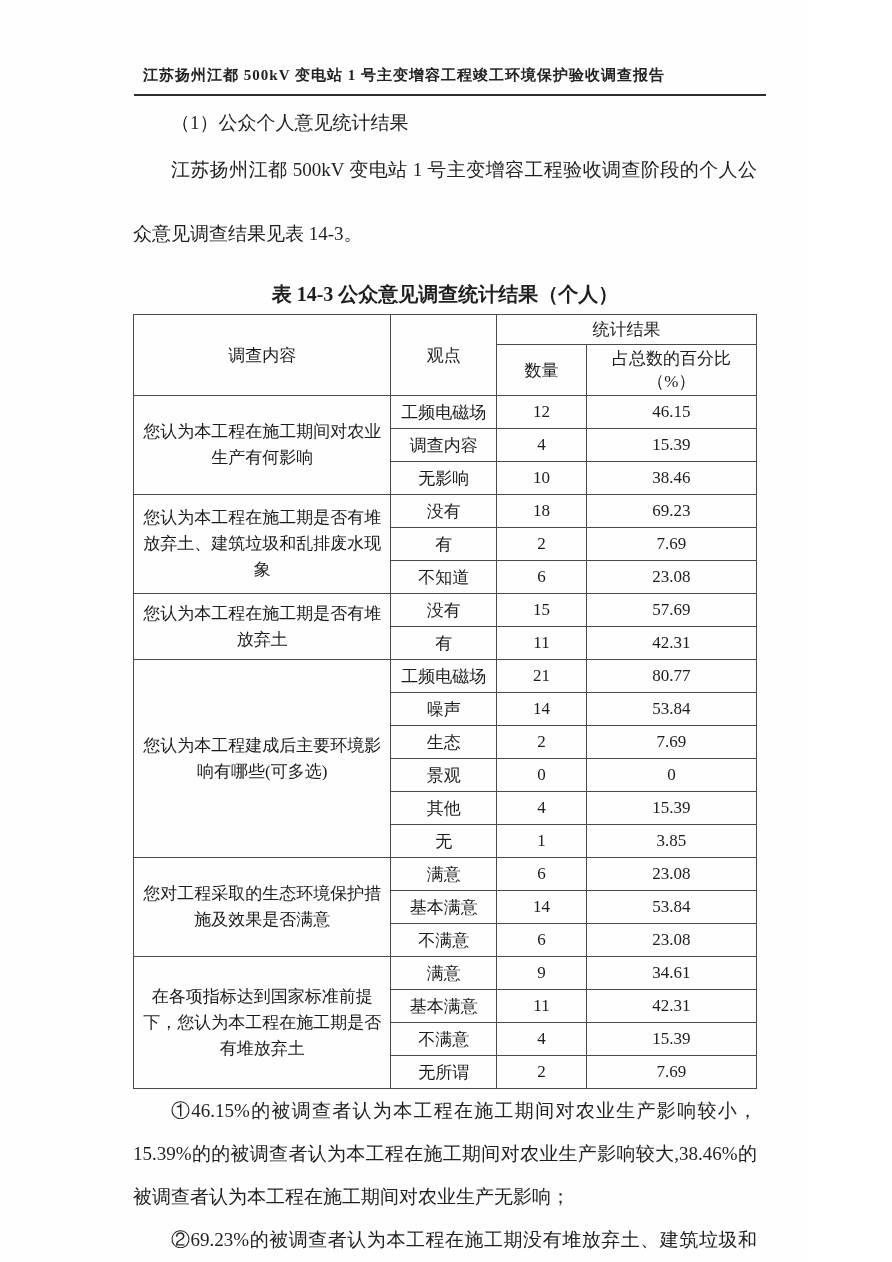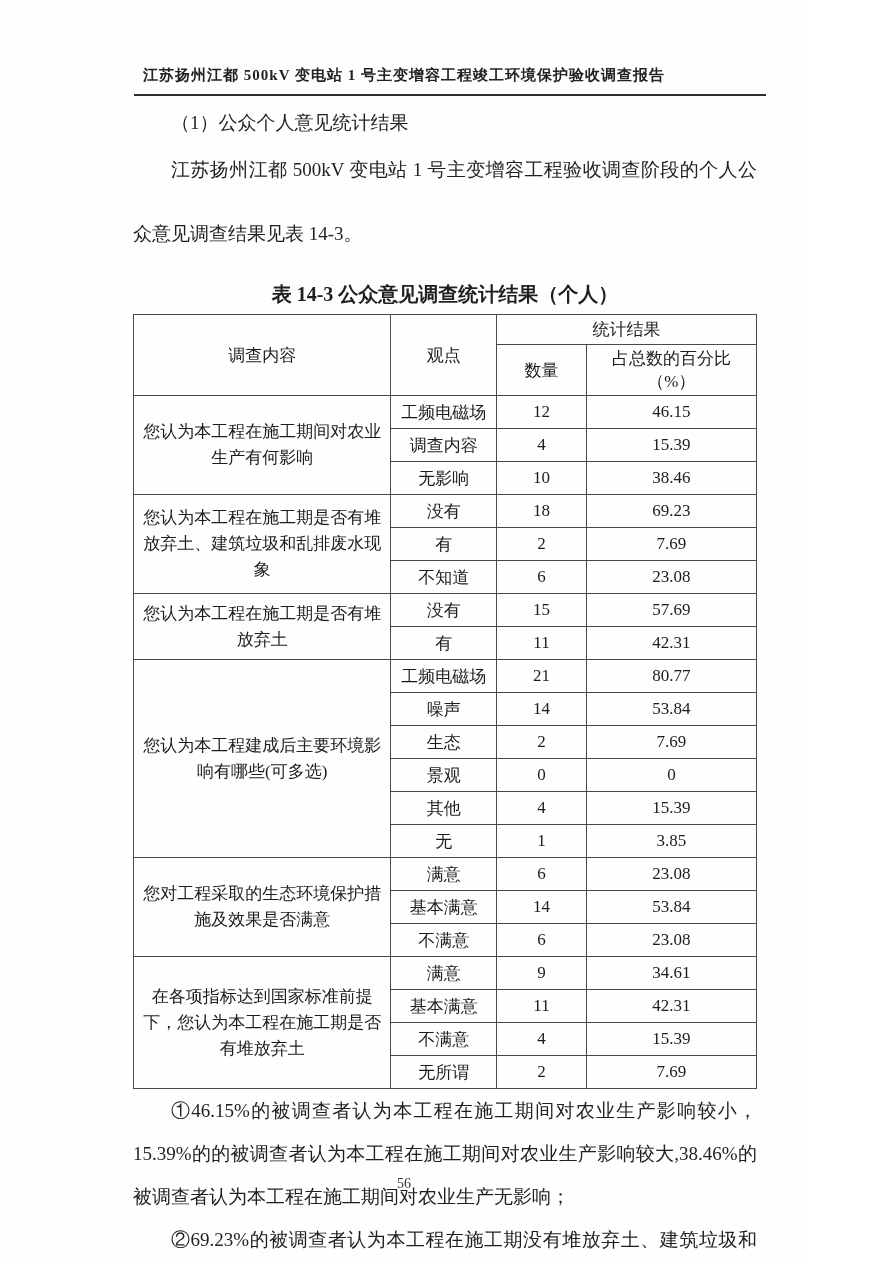--- a/index.html
+++ b/index.html
@@ -255,7 +255,6 @@
 
   </div>
 
-  <div class="page-number">56</div>
 
 </div>
 

